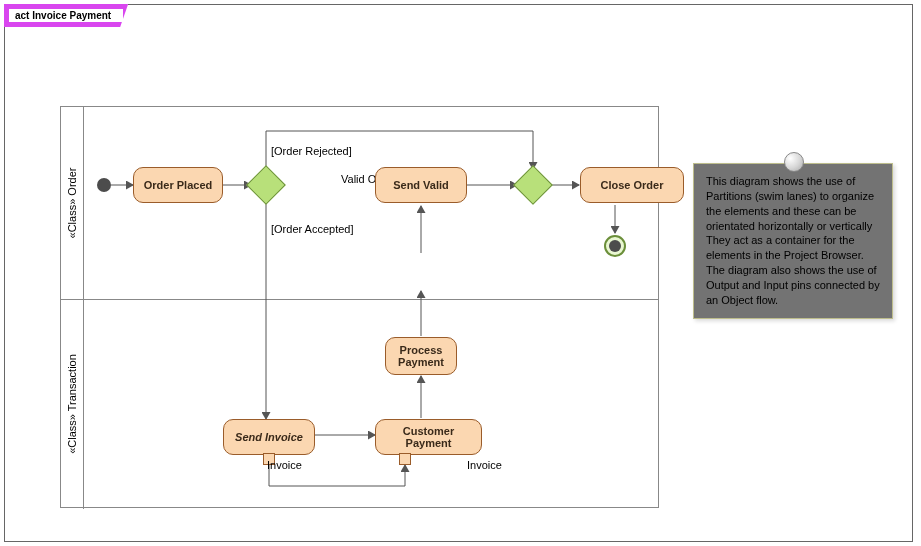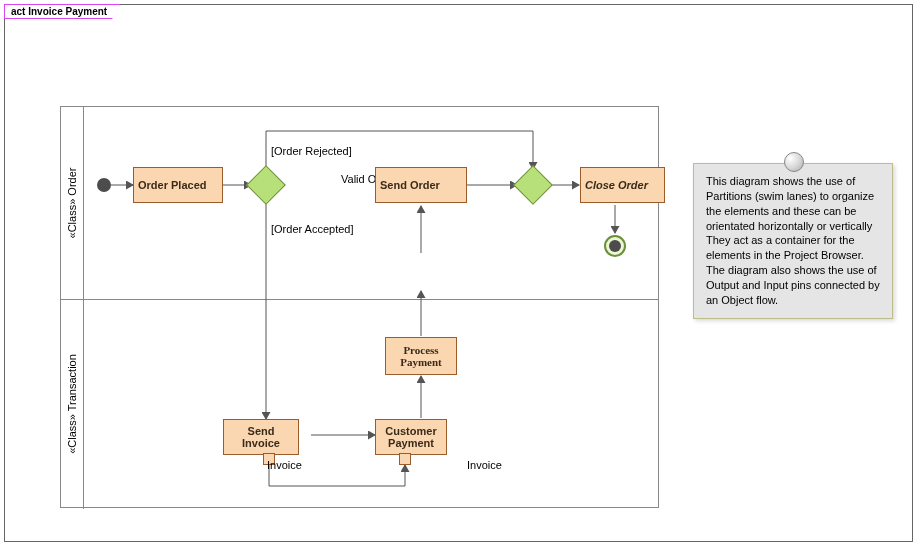--- a/index.html
+++ b/index.html
@@ -26,7 +26,7 @@
     left: -1px;
     top: -1px;
     background: #fff;
-    border: 1px solid #d946ef;
+    border: 5px solid #d946ef;
     font-size: 10px;
     padding: 1px 12px 1px 6px;
     font-weight: bold;

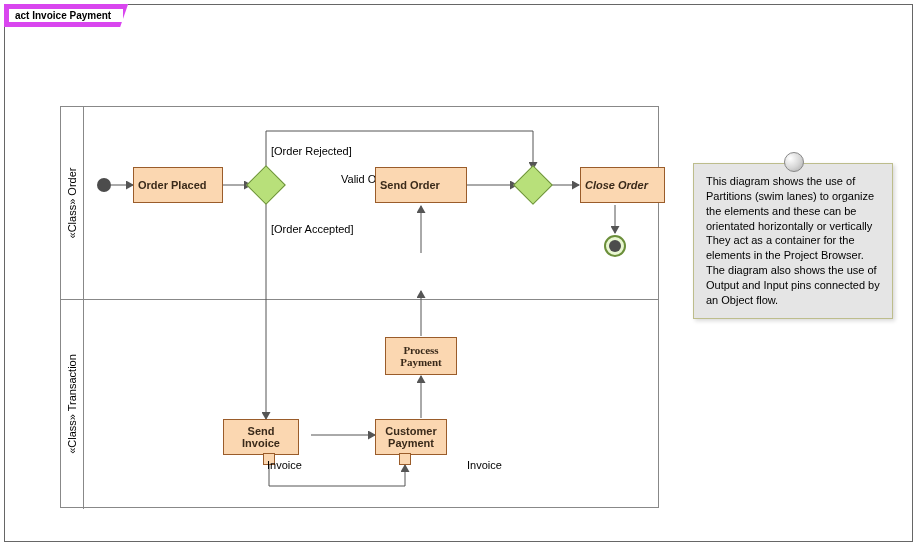--- a/index.html
+++ b/index.html
@@ -65,10 +65,10 @@
     position: absolute;
     background: #fbd7b1;
     border: 1px solid #9a5c2a;
-    border-radius: 0;
+    border-radius: 10px;
     display: flex;
     align-items: center;
-    justify-content: flex-start;
+    justify-content: center;
     text-align: center;
     font-size: 11px;
     font-weight: bold;

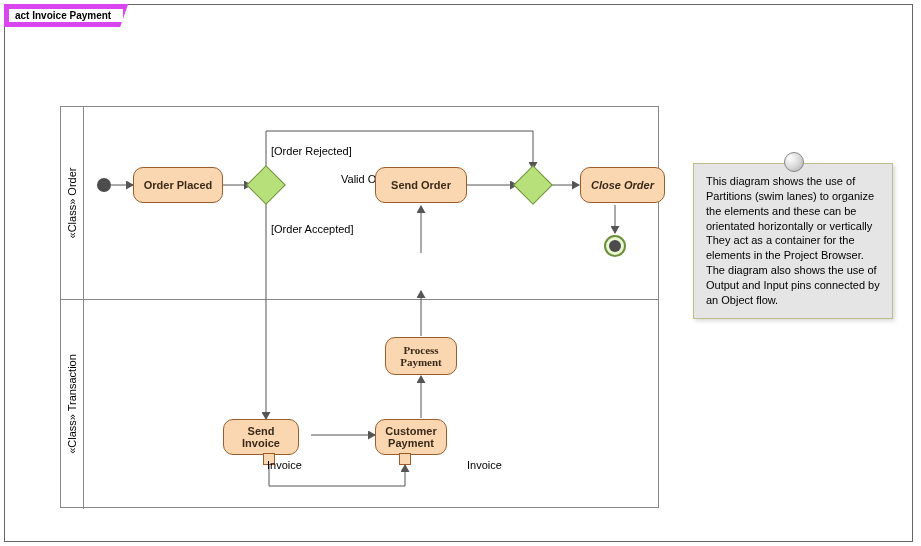--- a/index.html
+++ b/index.html
@@ -210,7 +210,7 @@
   <div class="label" style="left:288px; top:168px; width:40px; text-align:center;">Valid Order?</div>
 
   <div class="activity" style="left:370px; top:162px; width:92px; height:36px;">
-    <span>Send Order</span>
+    <span>Send Valid</span>
   </div>
 
   <div class="decision" style="left:514px; top:166px;"></div>

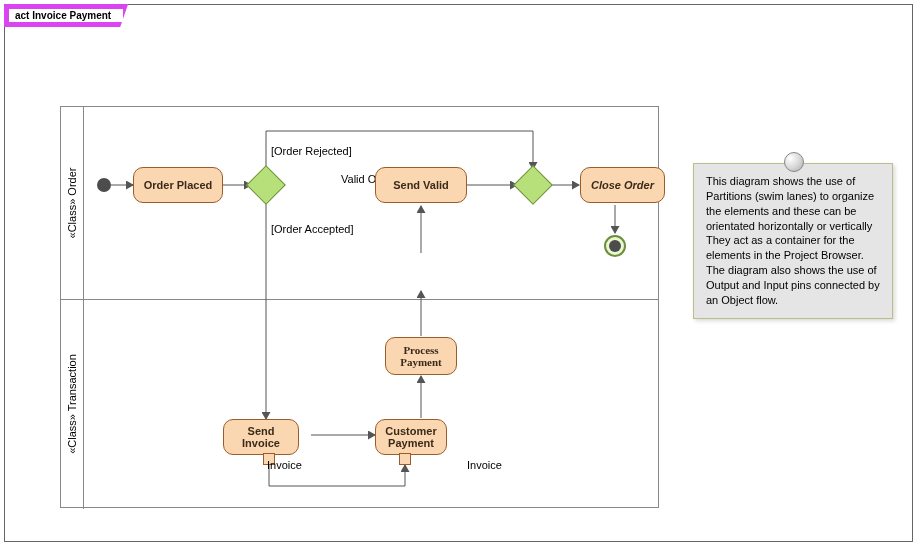--- a/index.html
+++ b/index.html
@@ -215,7 +215,7 @@
 
   <div class="decision" style="left:514px; top:166px;"></div>
 
-  <div class="activity" style="left:575px; top:162px; width:85px; height:36px;font-style:italic;">
+  <div class="activity" style="left:575px; top:162px; width:104px; height:36px;">
     <span>Close Order</span>
   </div>
 

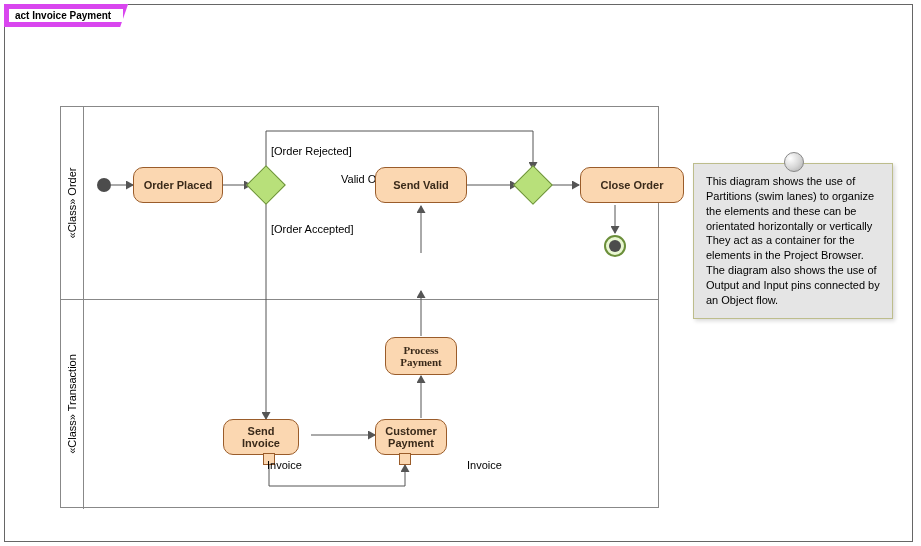--- a/index.html
+++ b/index.html
@@ -107,7 +107,7 @@
   }
   .note {
     position: absolute;
-    background: #e5e5e5;
+    background: #737373;
     border: 1px solid #bdbd8c;
     box-shadow: 2px 2px 4px rgba(0,0,0,0.15);
     font-size: 11px;

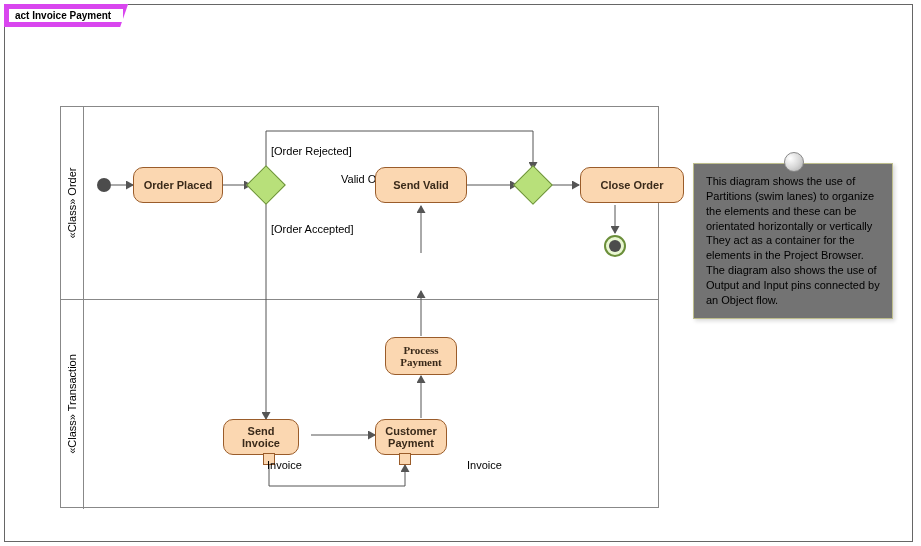--- a/index.html
+++ b/index.html
@@ -220,7 +220,7 @@
   </div>
 
 
-  <div class="activity" style="left:380px; top:332px; width:72px; height:38px;font-family:Liberation Serif, serif;">
+  <div class="activity" style="left:380px; top:332px; width:72px; height:38px;">
     <span>Process Payment</span>
   </div>
 

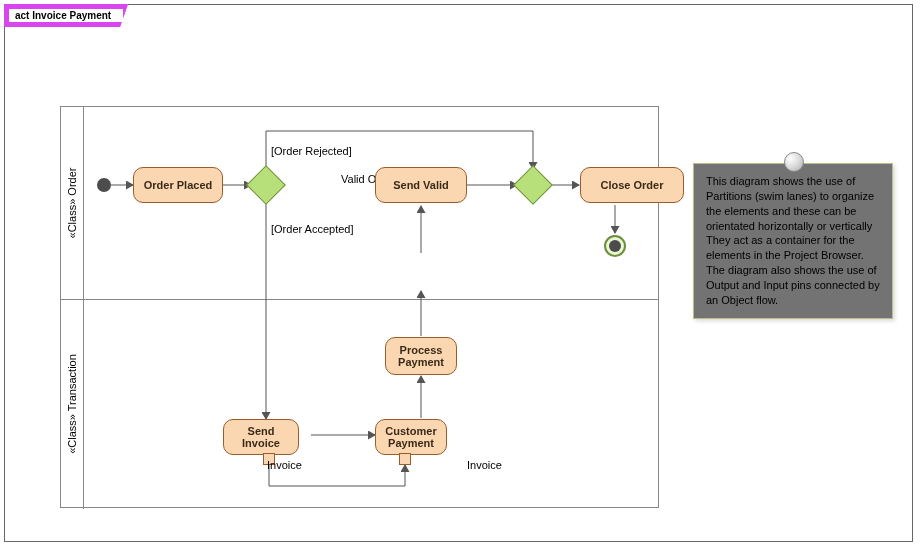--- a/index.html
+++ b/index.html
@@ -224,7 +224,7 @@
     <span>Process Payment</span>
   </div>
 
-  <div class="activity" style="left:218px; top:414px; width:76px; height:36px;">
+  <div class="activity" style="left:218px; top:414px; width:92px; height:36px;font-style:italic;">
     <span>Send Invoice</span>
   </div>
 

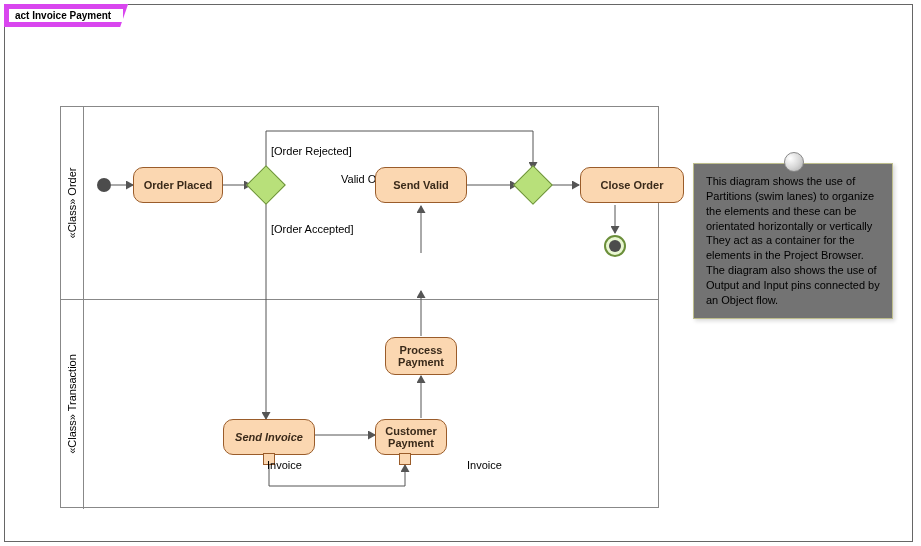--- a/index.html
+++ b/index.html
@@ -228,7 +228,7 @@
     <span>Send Invoice</span>
   </div>
 
-  <div class="activity" style="left:370px; top:414px; width:72px; height:36px;">
+  <div class="activity" style="left:370px; top:414px; width:107px; height:36px;">
     <span>Customer Payment</span>
   </div>
 

